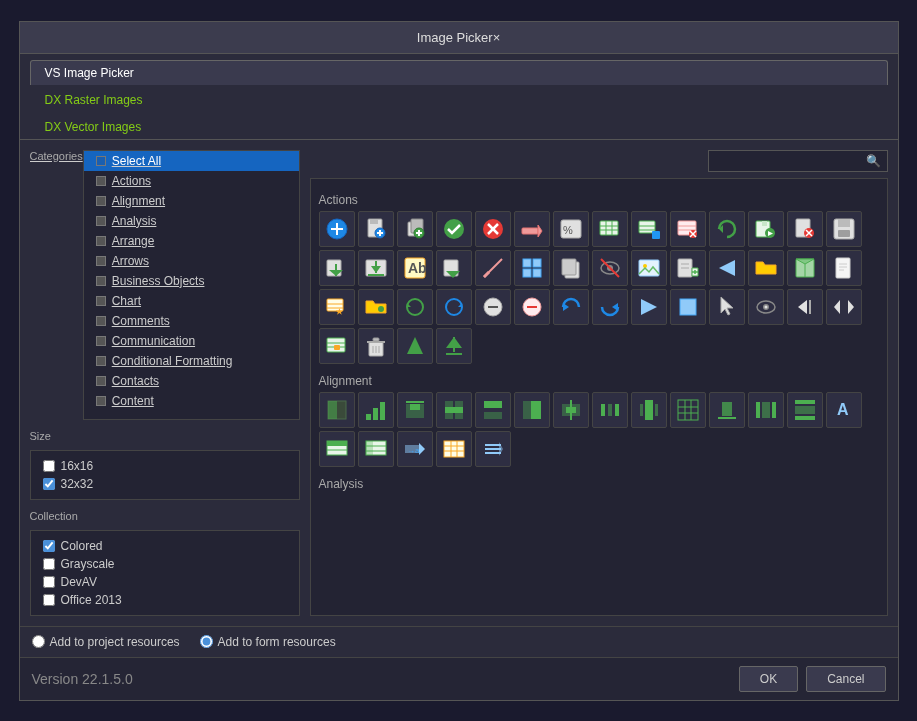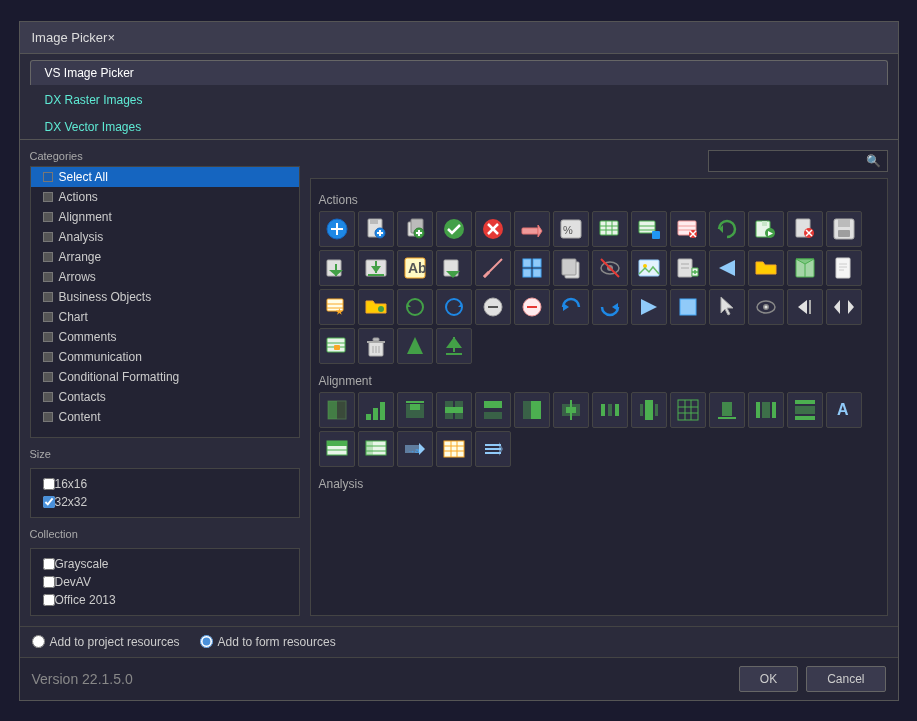--- a/index.html
+++ b/index.html
@@ -26,7 +26,7 @@
       background: #3c3c4e;
       padding: 8px 12px;
       display: flex;
-      justify-content: flex-start;
+      justify-content: center;
       align-items: center;
       border-bottom: 1px solid #555;
     }

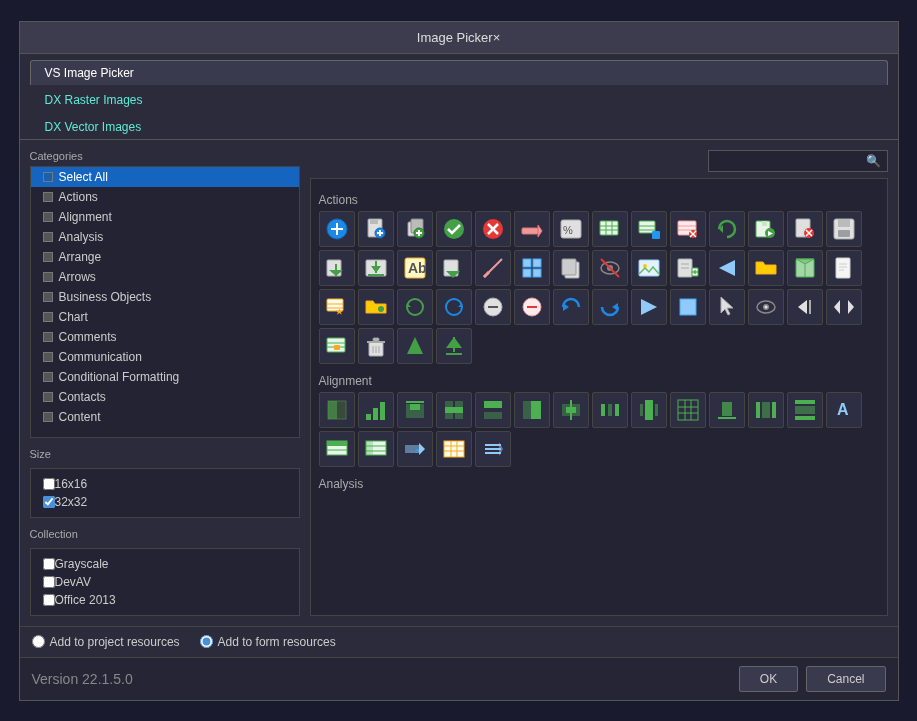--- a/index.html
+++ b/index.html
@@ -54,7 +54,7 @@
       border: 1px solid transparent;
       border-bottom: none;
       border-radius: 3px 3px 0 0;
-      color: #5eead4;
+      color: #84cc16;
       font-size: 12px;
     }
     .tab.active {

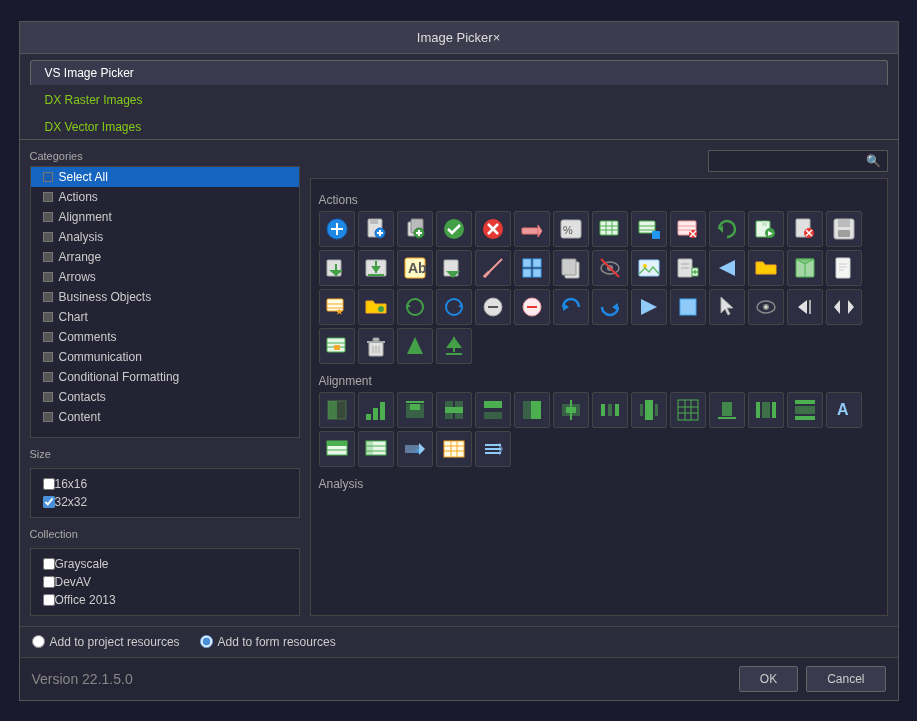--- a/index.html
+++ b/index.html
@@ -88,7 +88,7 @@
       flex: 1;
       overflow: hidden;
       display: flex;
-      flex-direction: column;
+      text-decoration: underline;
     }
     .category-list {
       flex: 1;

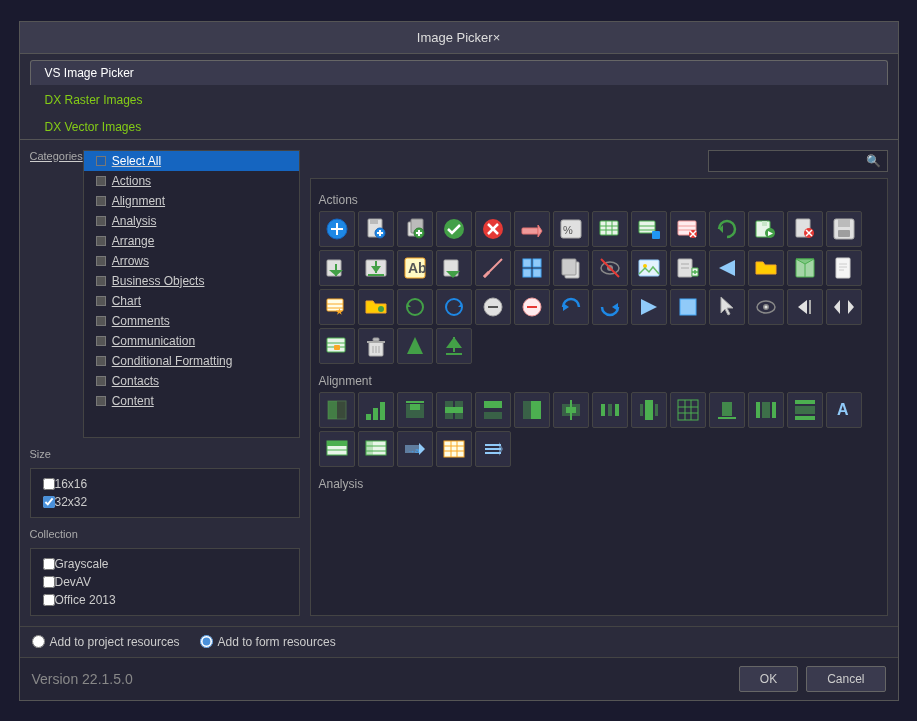--- a/index.html
+++ b/index.html
@@ -130,6 +130,7 @@
     .checkbox-item {
       display: flex;
       align-items: center;
+      gap: 6px;
       padding: 2px 4px;
       cursor: pointer;
     }

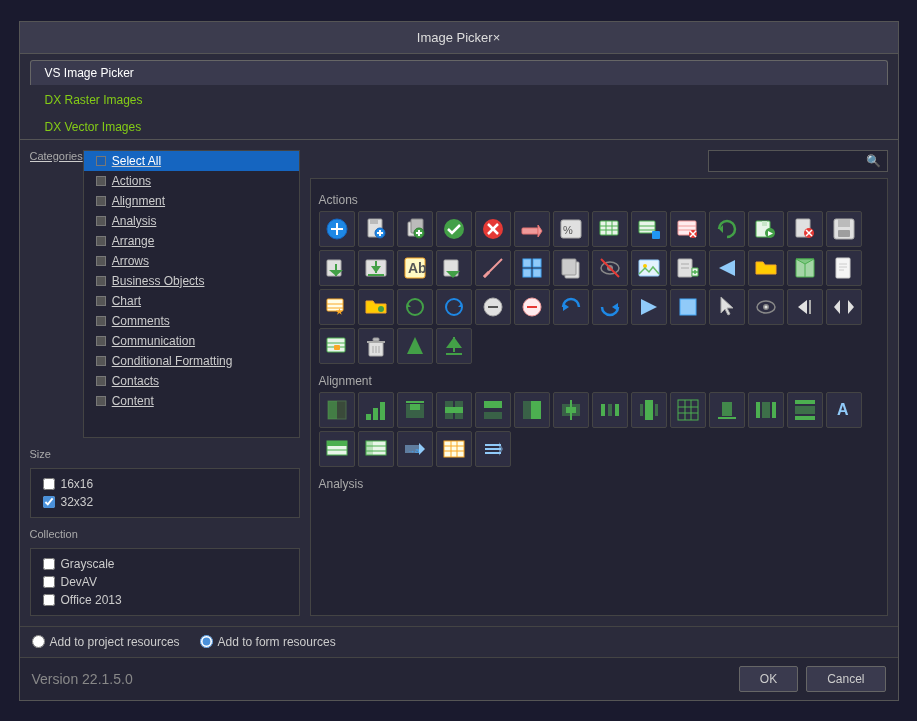--- a/index.html
+++ b/index.html
@@ -343,6 +343,10 @@
       <div class="collection-section">
         <div class="panel-label">Collection</div>
         <div class="panel-section" style="padding:6px 8px;">
+          <label class="checkbox-item">
+            <input type="checkbox" checked="" style="">
+            <span>Colored</span>
+          </label>
           <label class="checkbox-item">
             <input type="checkbox" style="">
             <span>Grayscale</span>

